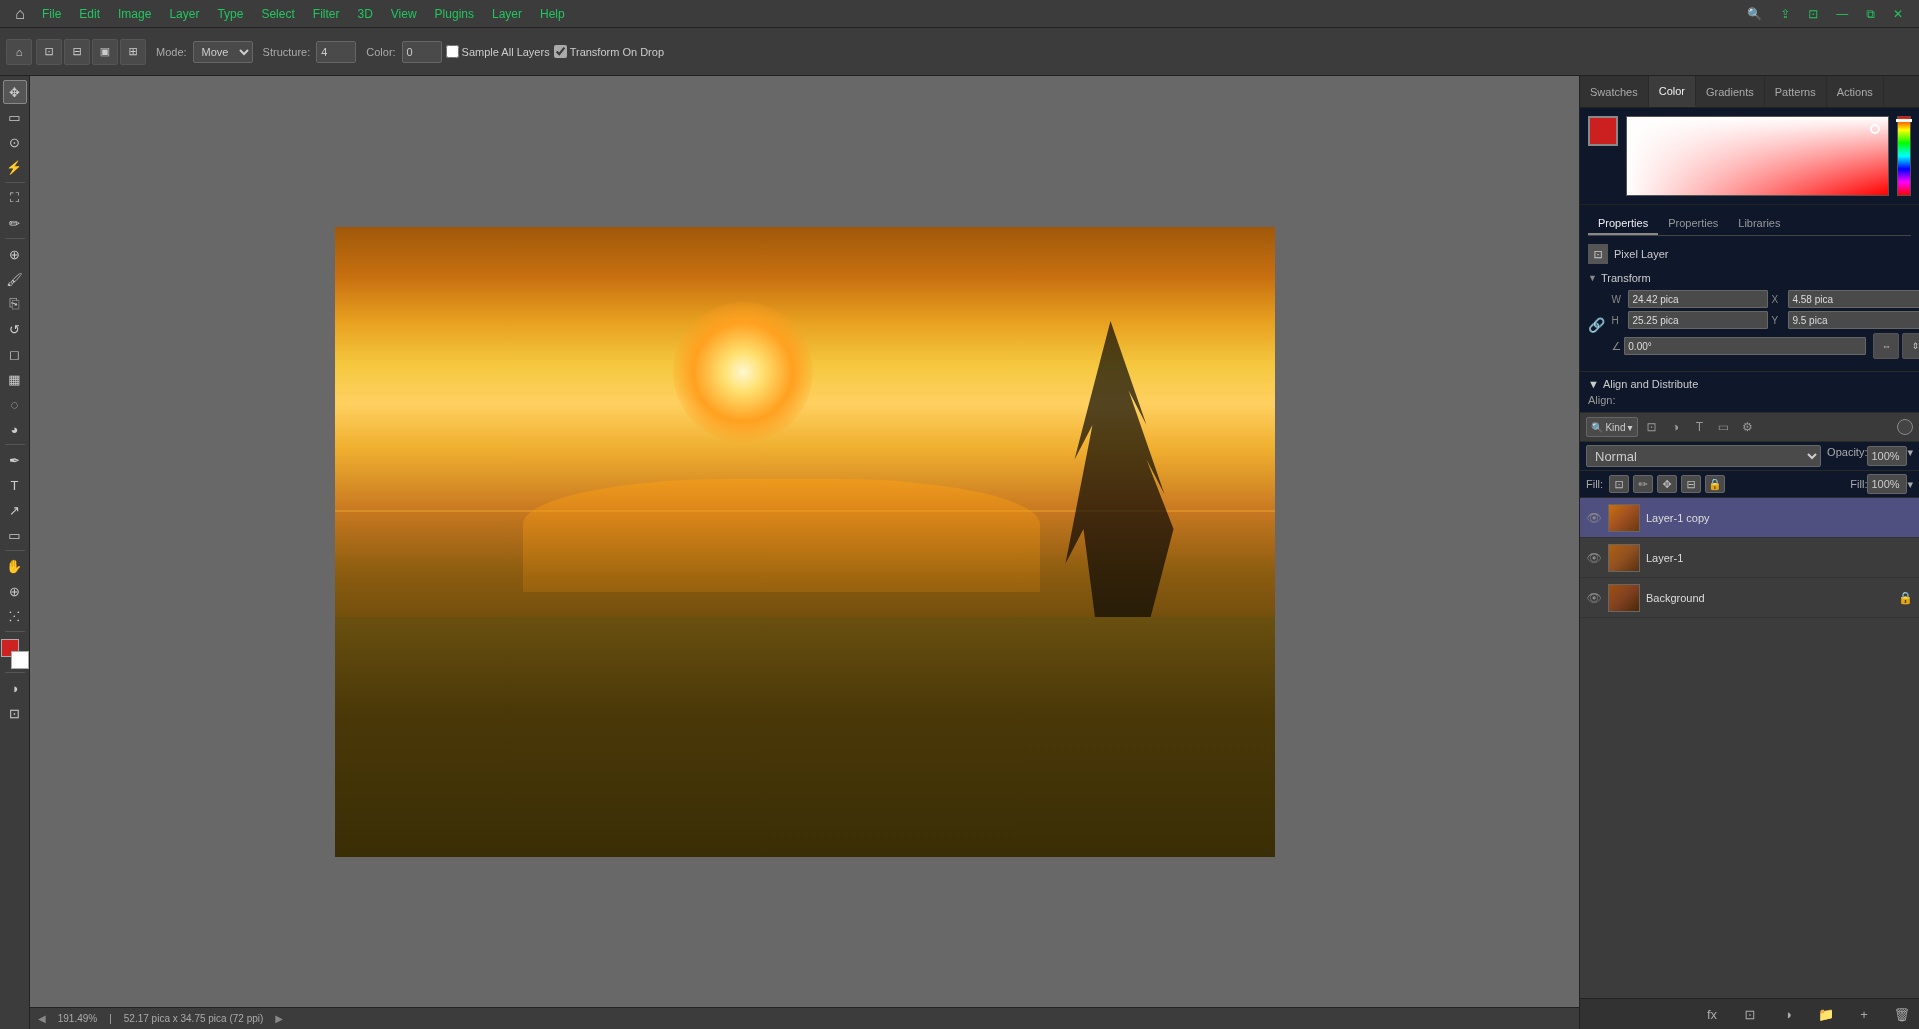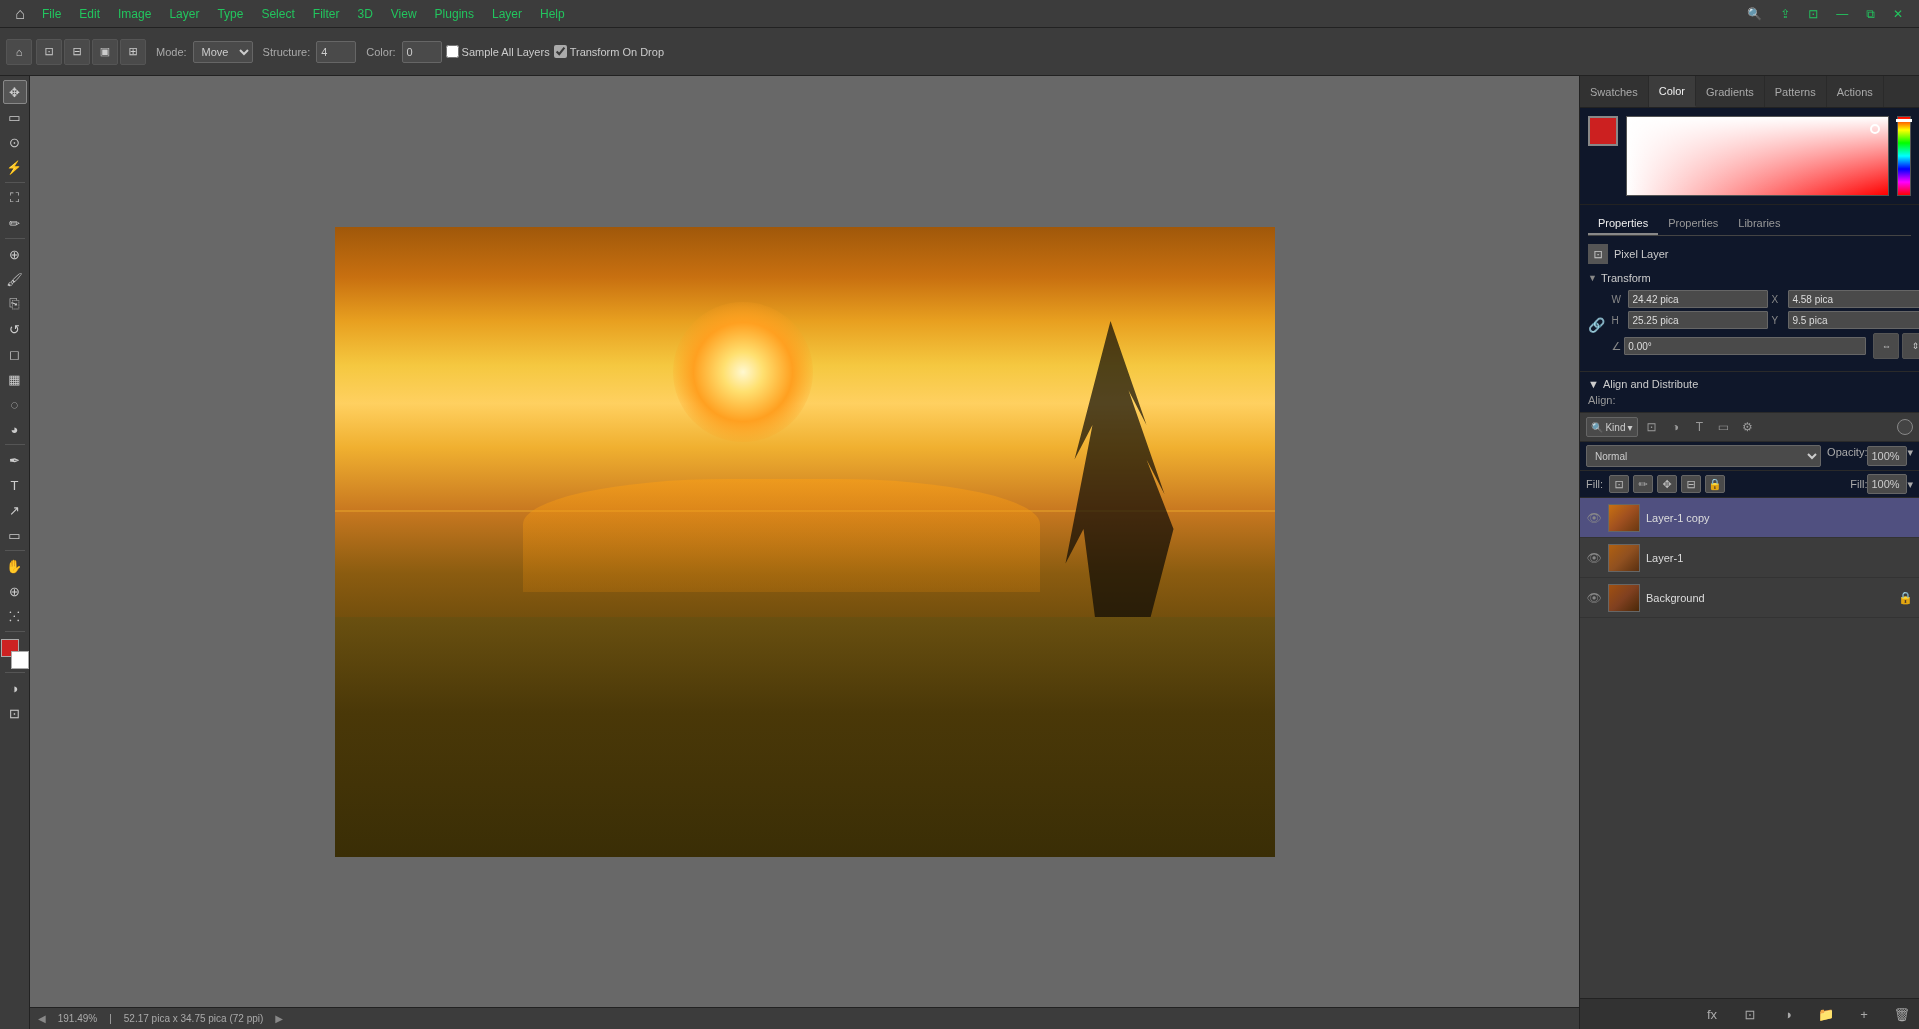--- a/index.html
+++ b/index.html
@@ -559,7 +559,7 @@
       background: #4a4a4a;
       border: 1px solid #666;
       color: #ccc;
-      font-size: 10px;
+      font-size: 13px;
       height: 22px;
       border-radius: 2px;
       padding: 0 4px;

